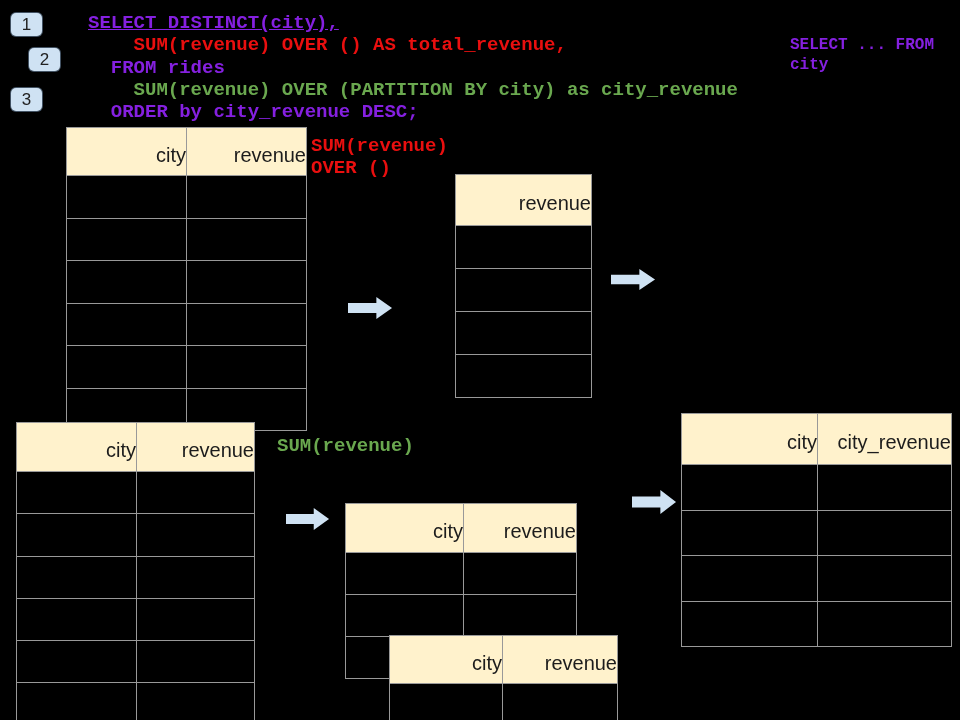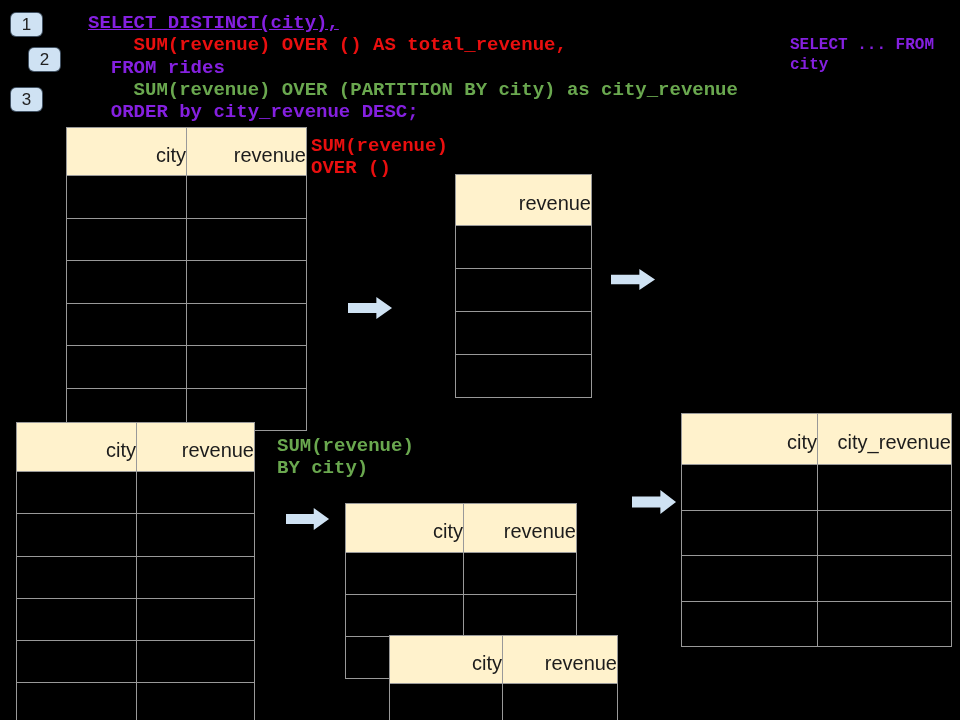--- a/index.html
+++ b/index.html
@@ -68,7 +68,7 @@
 
   <div class="ann ann-total mono"><div>SUM(revenue)</div><div>OVER ()</div></div>
 
-  <div class="ann ann-part mono"><div>SUM(revenue)</div><div>BY city)</div></div>
+  <div class="ann ann-part mono"><div>SUM(revenue)</div></div>
 
   <table class="tbl t1">
     <colgroup>

